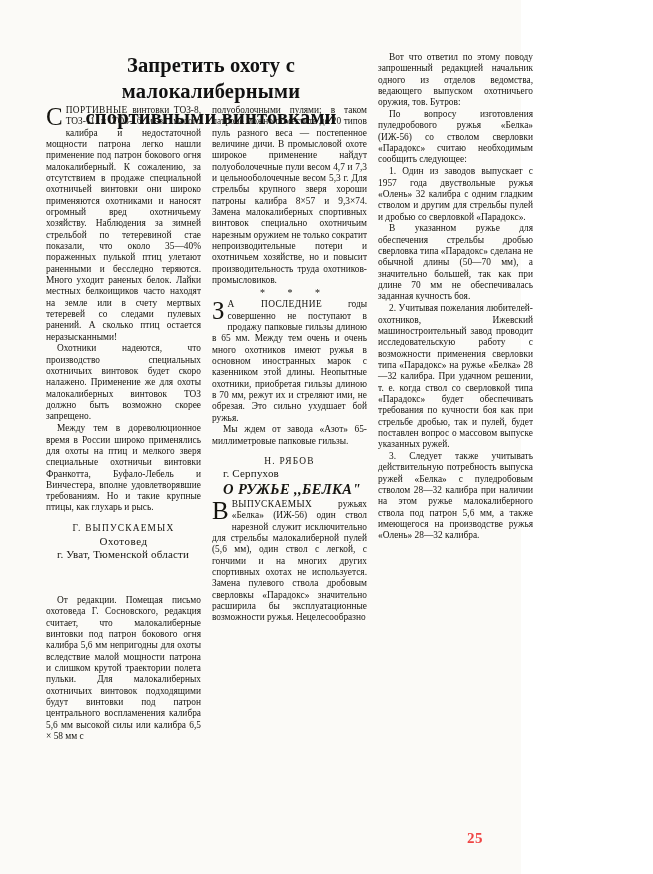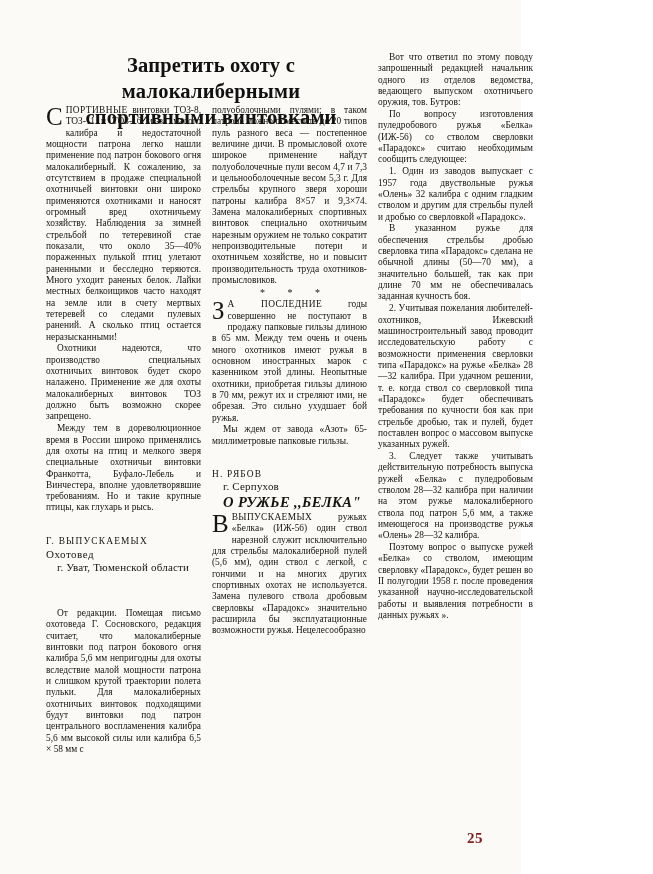--- a/index.html
+++ b/index.html
@@ -72,9 +72,9 @@
   .lead-first { text-indent: 0 !important; }
 
   .sig {
-    text-align: left;
+    text-align: center;
     font-size: 9.4px;
-    margin-top: 22px;
+    margin-top: 9px;
     letter-spacing: 0.3px;
   }
   .sig .name { font-weight: normal; letter-spacing: 1.2px; }

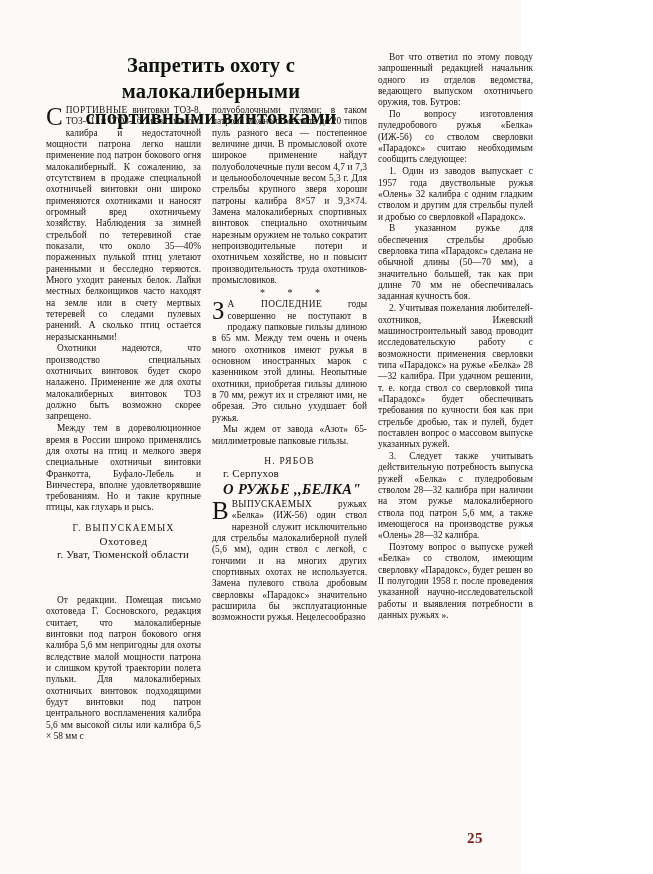--- a/index.html
+++ b/index.html
@@ -165,7 +165,6 @@
     <p>В указанном ружье для обеспечения стрельбы дробью сверловка типа «Парадокс» сделана не обычной длины (50—70 мм), а значительно большей, так как при длине 70 мм не обеспечивалась заданная кучность боя.</p>
     <p>2. Учитывая пожелания любителей-охотников, Ижевский машиностроительный завод проводит исследовательскую работу с возможности применения сверловки типа «Парадокс» на ружье «Белка» 28—32 калибра. При удачном решении, т. е. когда ствол со сверловкой типа «Парадокс» будет обеспечивать требования по кучности боя как при стрельбе дробью, так и пулей, будет поставлен вопрос о массовом выпуске указанных ружей.</p>
     <p>3. Следует также учитывать действительную потребность выпуска ружей «Белка» с пуледробовым стволом 28—32 калибра при наличии на этом ружье малокалиберного ствола под патрон 5,6 мм, а также имеющегося на производстве ружья «Олень» 28—32 калибра.</p>
-    <p>Поэтому вопрос о выпуске ружей «Белка» со стволом, имеющим сверловку «Парадокс», будет решен во II полугодии 1958 г. после проведения указанной научно-исследовательской работы и выявления потребности в данных ружьях ».</p>
   </div>
 
   <div class="pageno">25</div>

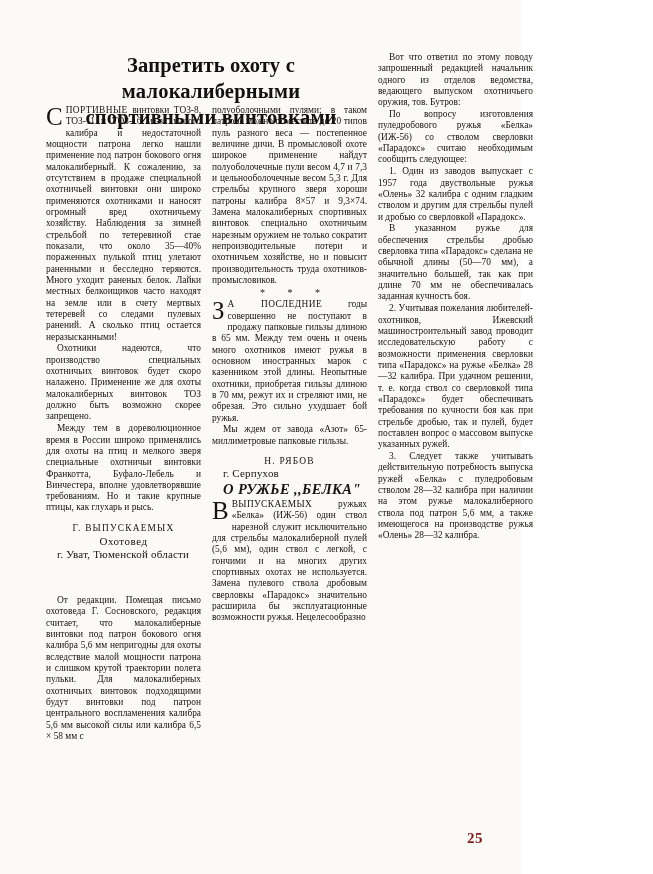--- a/index.html
+++ b/index.html
@@ -112,7 +112,7 @@
     font-weight: bold;
     font-size: 15px;
     letter-spacing: 0.5px;
-    color: #7f1d1d;
+    color: #ef4444;
   }
 </style>
 </head>

